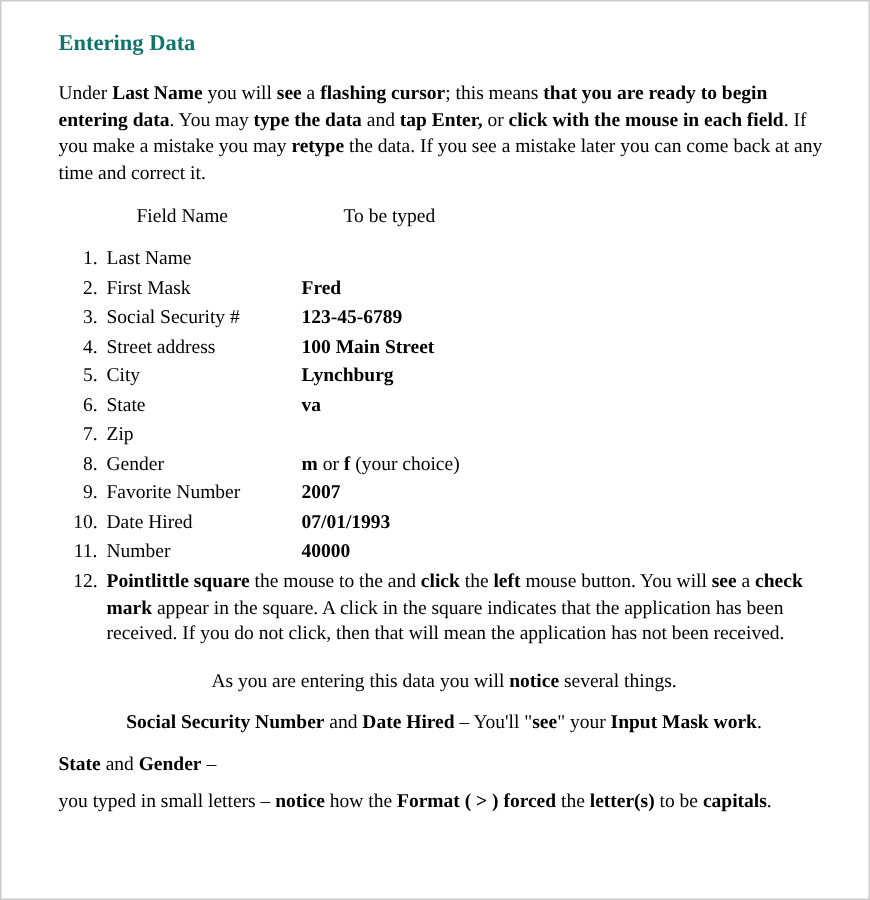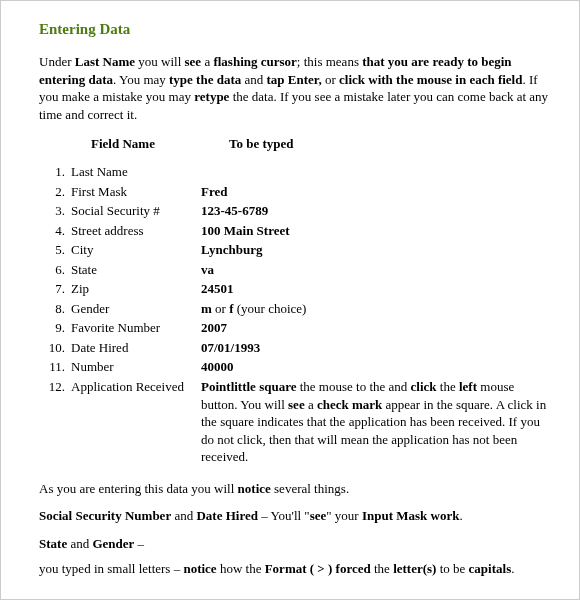--- a/index.html
+++ b/index.html
@@ -20,7 +20,7 @@
     line-height: 1.35;
   }
   h2.title {
-    color: #4d7c0f;
+    color: #0f766e;
     font-size: 15px;
     font-weight: bold;
     margin: 0 0 14px 0;

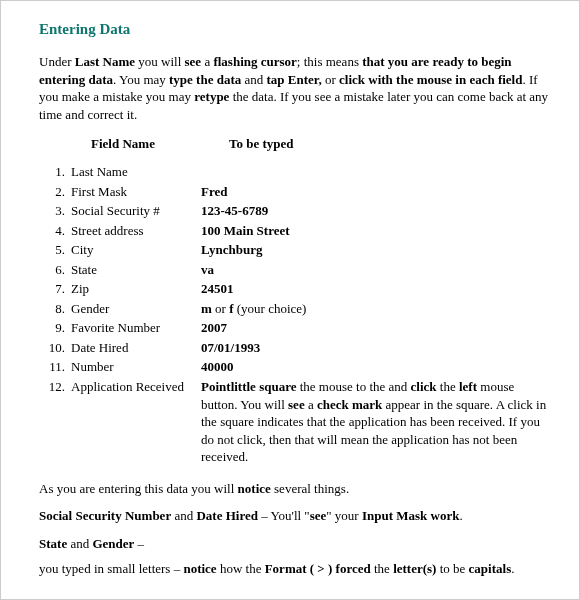--- a/index.html
+++ b/index.html
@@ -29,7 +29,7 @@
   .b { font-weight: bold; }
   .table-header {
     display: flex;
-    font-weight: bold;
+    font-weight: normal;
     margin: 4px 0 10px 0;
   }
   .th-num  { width: 22px; padding-left: 30px;}

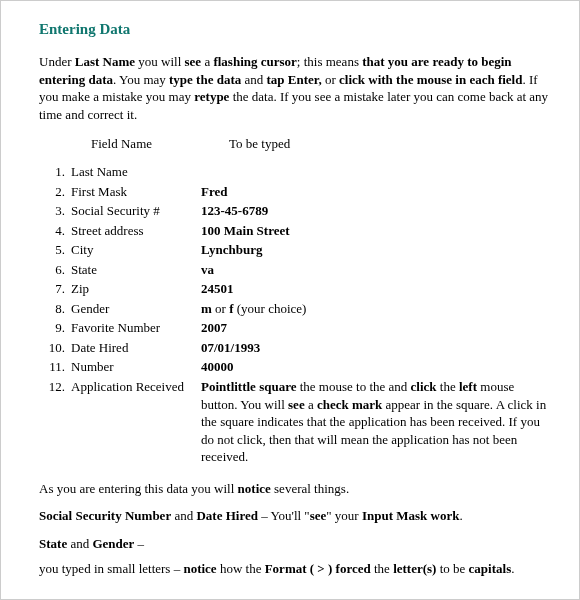--- a/index.html
+++ b/index.html
@@ -100,7 +100,6 @@
       <div class="row">
         <div class="c-num">7.</div>
         <div class="c-name">Zip</div>
-        <div class="c-val"><span class="b">24501</span><span></span></div>
       </div>
       <div class="row">
         <div class="c-num">8.</div>

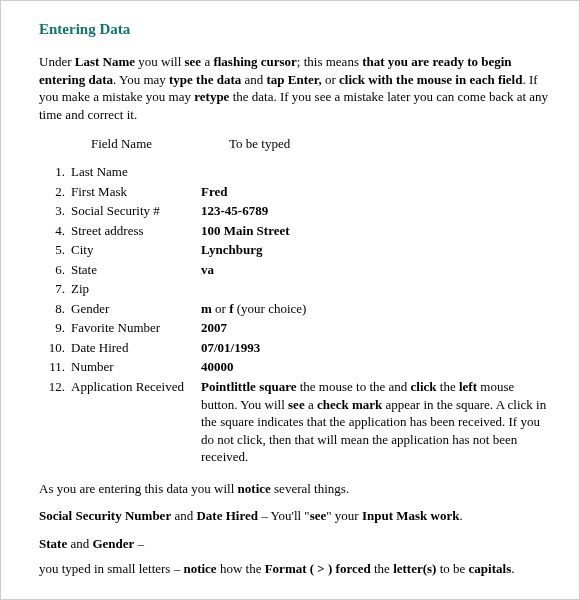--- a/index.html
+++ b/index.html
@@ -123,7 +123,6 @@
       </div>
       <div class="row">
         <div class="c-num">12.</div>
-        <div class="c-name">Application Received</div>
         <div class="c-val"><span class="b">Point</span><span class="b">little square</span><span> the mouse to the </span><span> and </span><span class="b">click</span><span> the </span><span class="b">left</span><span> mouse button.  You will </span><span class="b">see</span><span> a </span><span class="b">check mark</span><span> appear in the square.  A click in the square indicates that the application has been received.  If you do not click, then that will mean the application has not been received.</span></div>
       </div>
     </div>

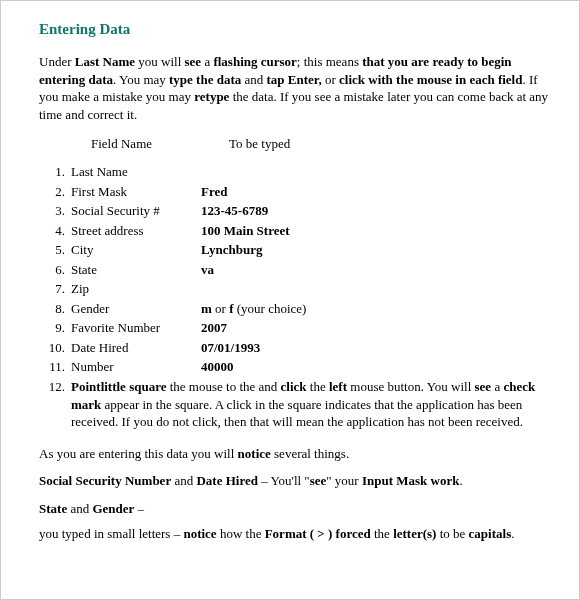--- a/index.html
+++ b/index.html
@@ -44,7 +44,7 @@
   .c-num   { width: 26px; text-align: right; padding-right: 6px;}
   .c-name  { width: 130px; }
   .c-val   { flex: 1; }
-  .notes p { margin-bottom: 10px; }
+  .notes p { margin-bottom: 10px; text-align: center; }
   .note-row { display: flex; margin-bottom: 10px; gap: 8px; flex-direction: column;}
   .note-label { white-space: nowrap; }
   .note-body  { flex:1; }

